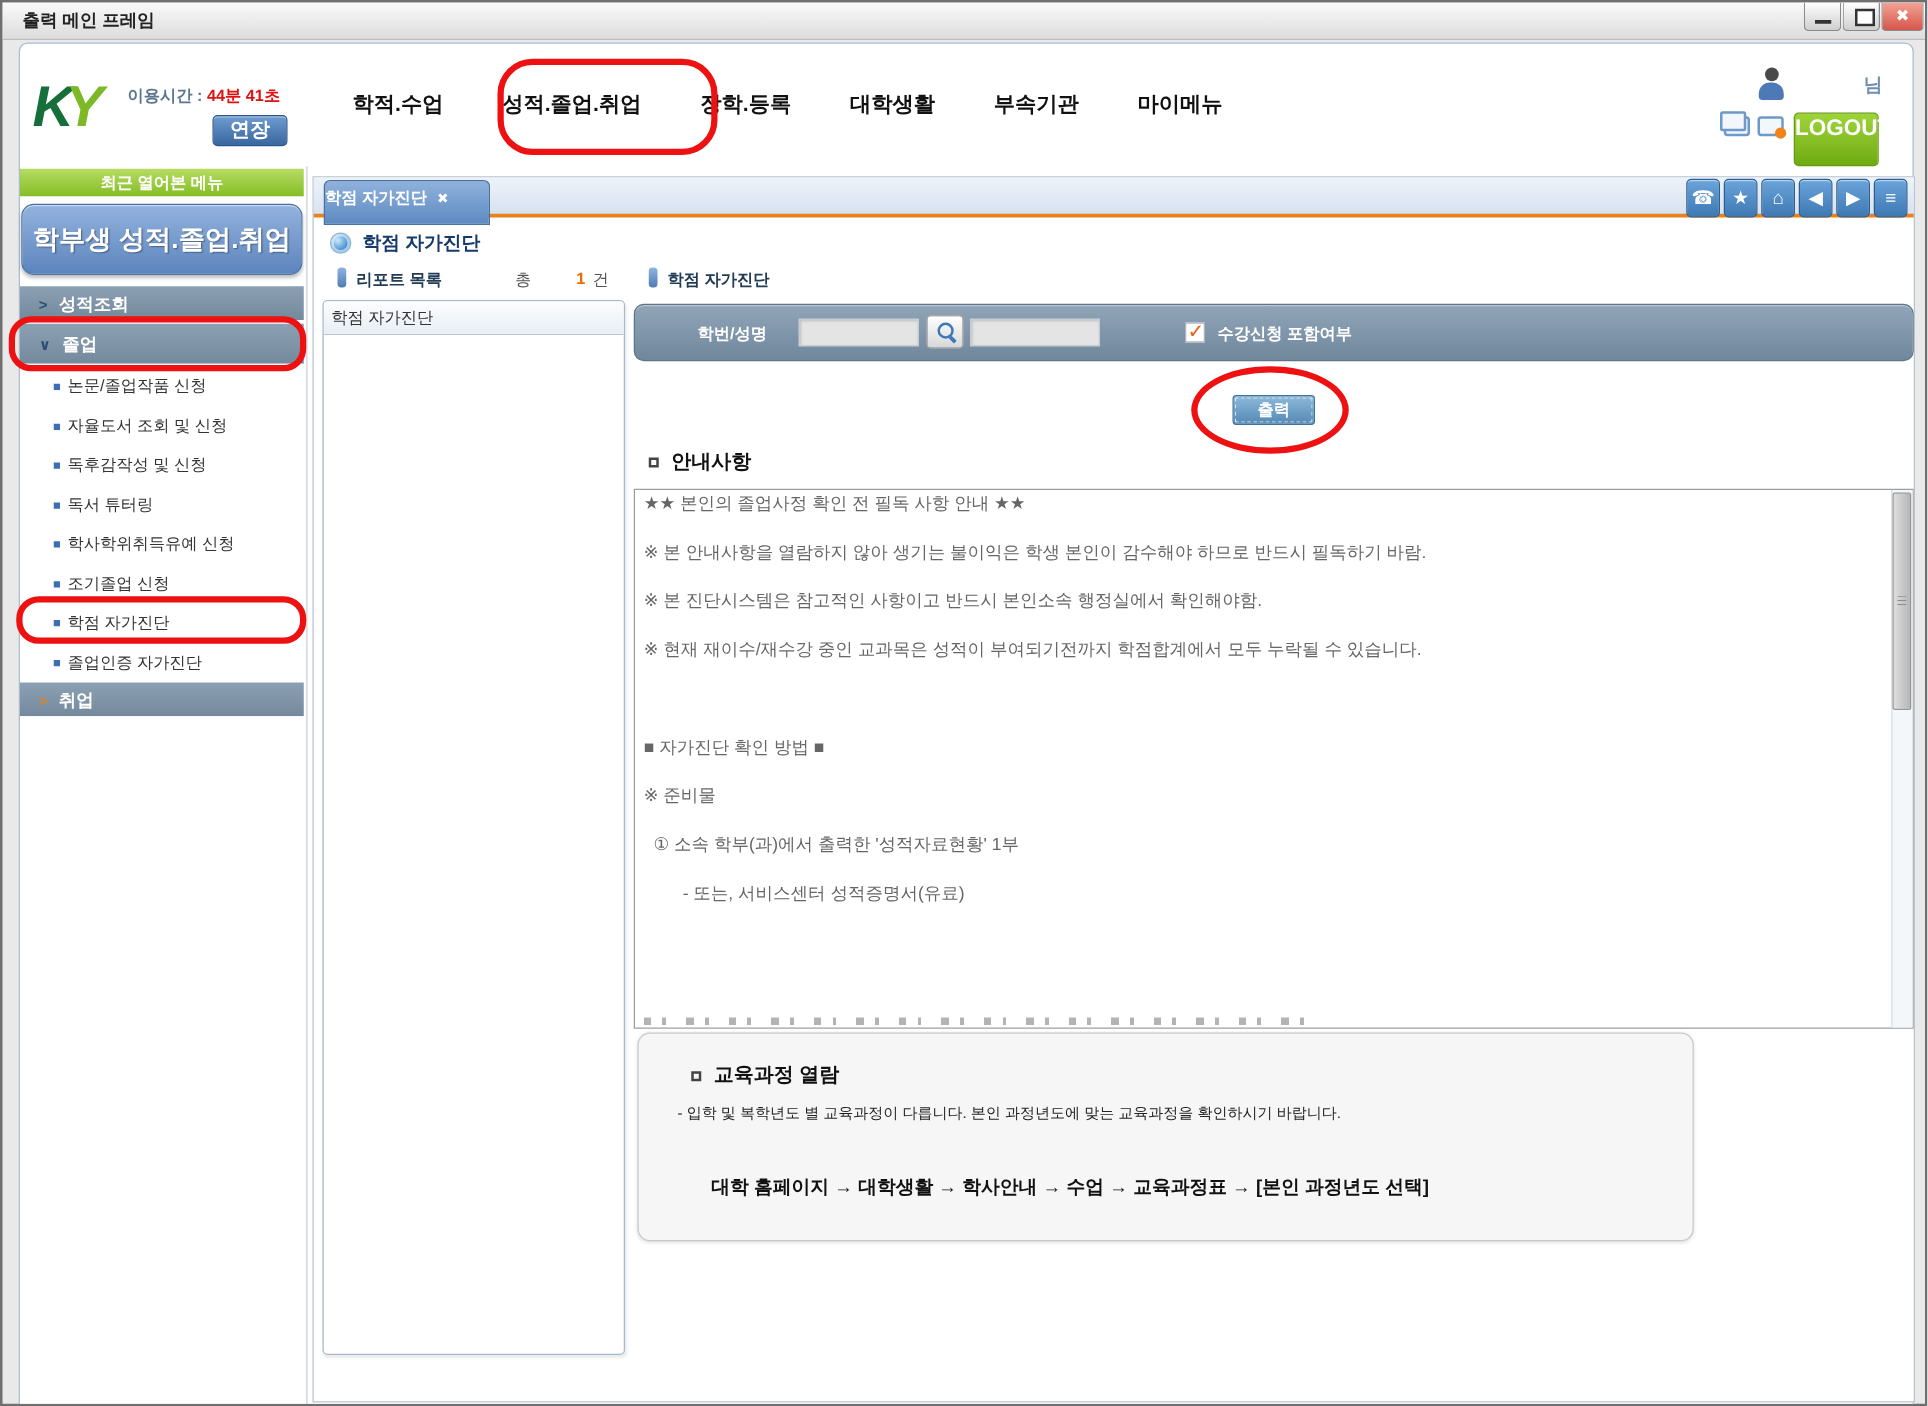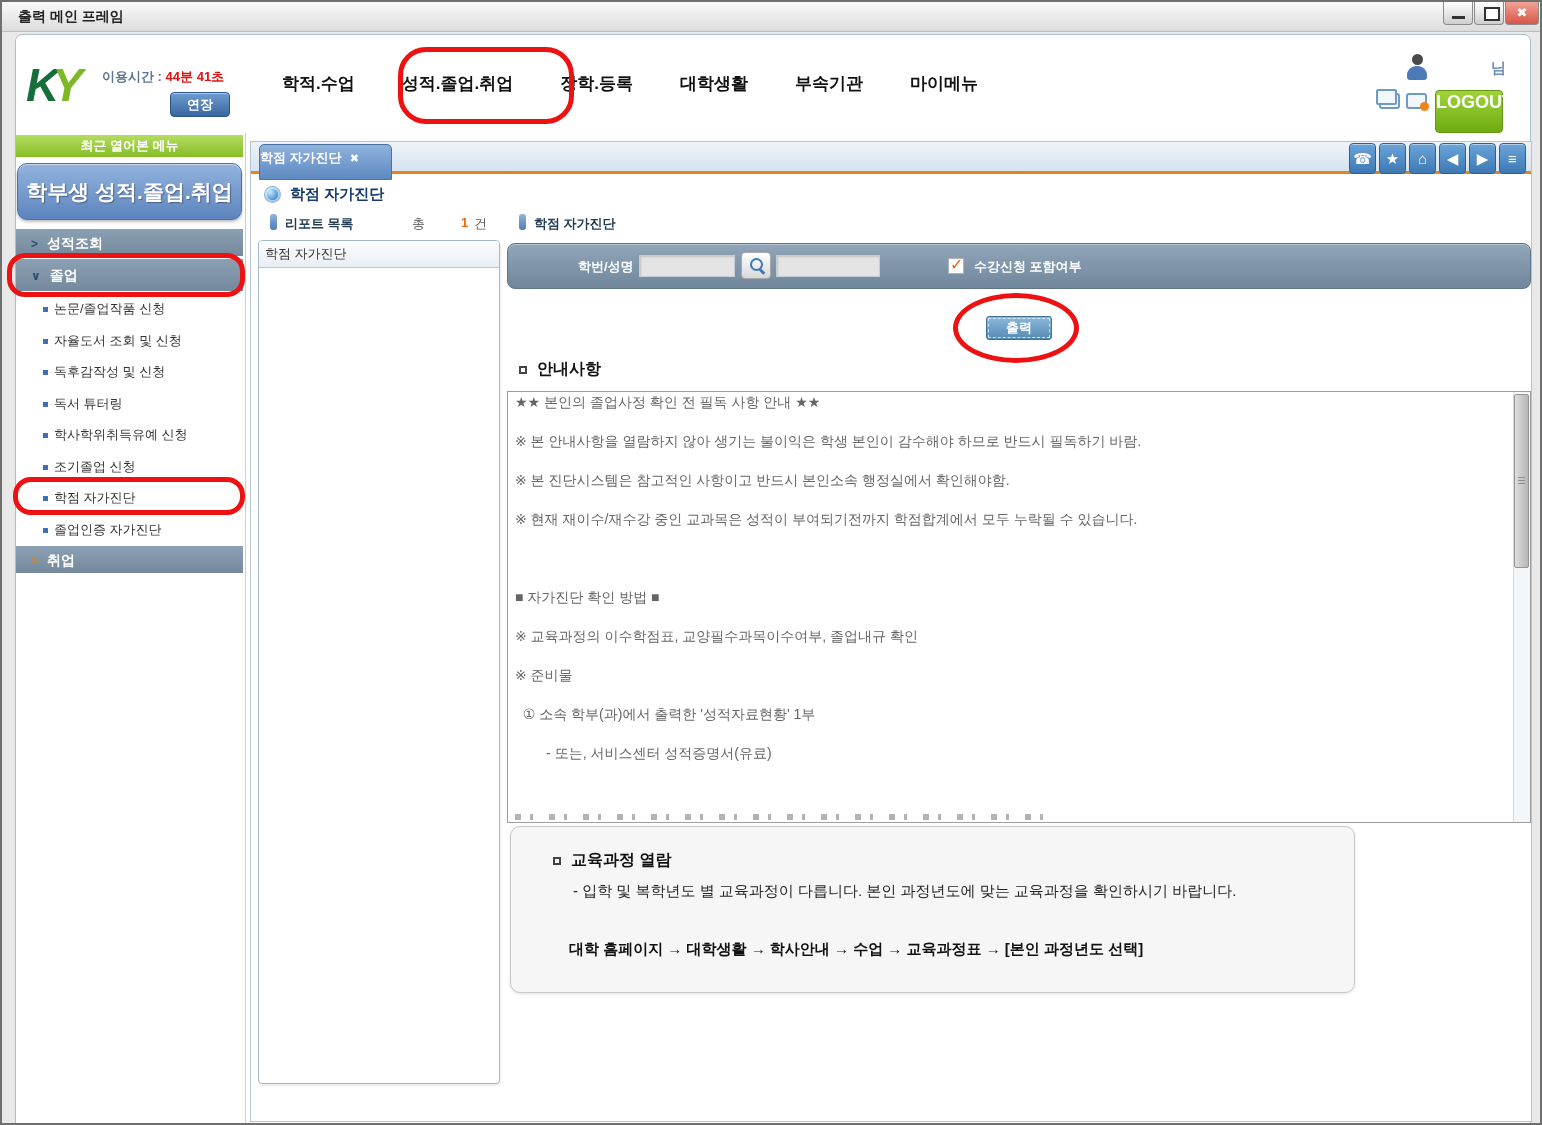--- a/index.html
+++ b/index.html
@@ -30,7 +30,7 @@
   .session .time { color:#e01111; }
   .extend-btn { position:absolute; left:168px; top:90px; width:60px; height:25px;
     background:linear-gradient(#6f9cd0,#38669e); border:1px solid #2c558a; border-radius:4px;
-    color:#fff; font-weight:bold; font-size:13px; text-align:center; line-height:23px;
+    color:#fff; font-weight:bold; font-size:16px; text-align:center; line-height:23px;
     box-shadow:inset 0 1px 0 rgba(255,255,255,.45); cursor:pointer; }
   .nav { position:absolute; left:280px; top:70px; display:flex; gap:47px;
     font-size:17px; font-weight:bold; color:#111; }

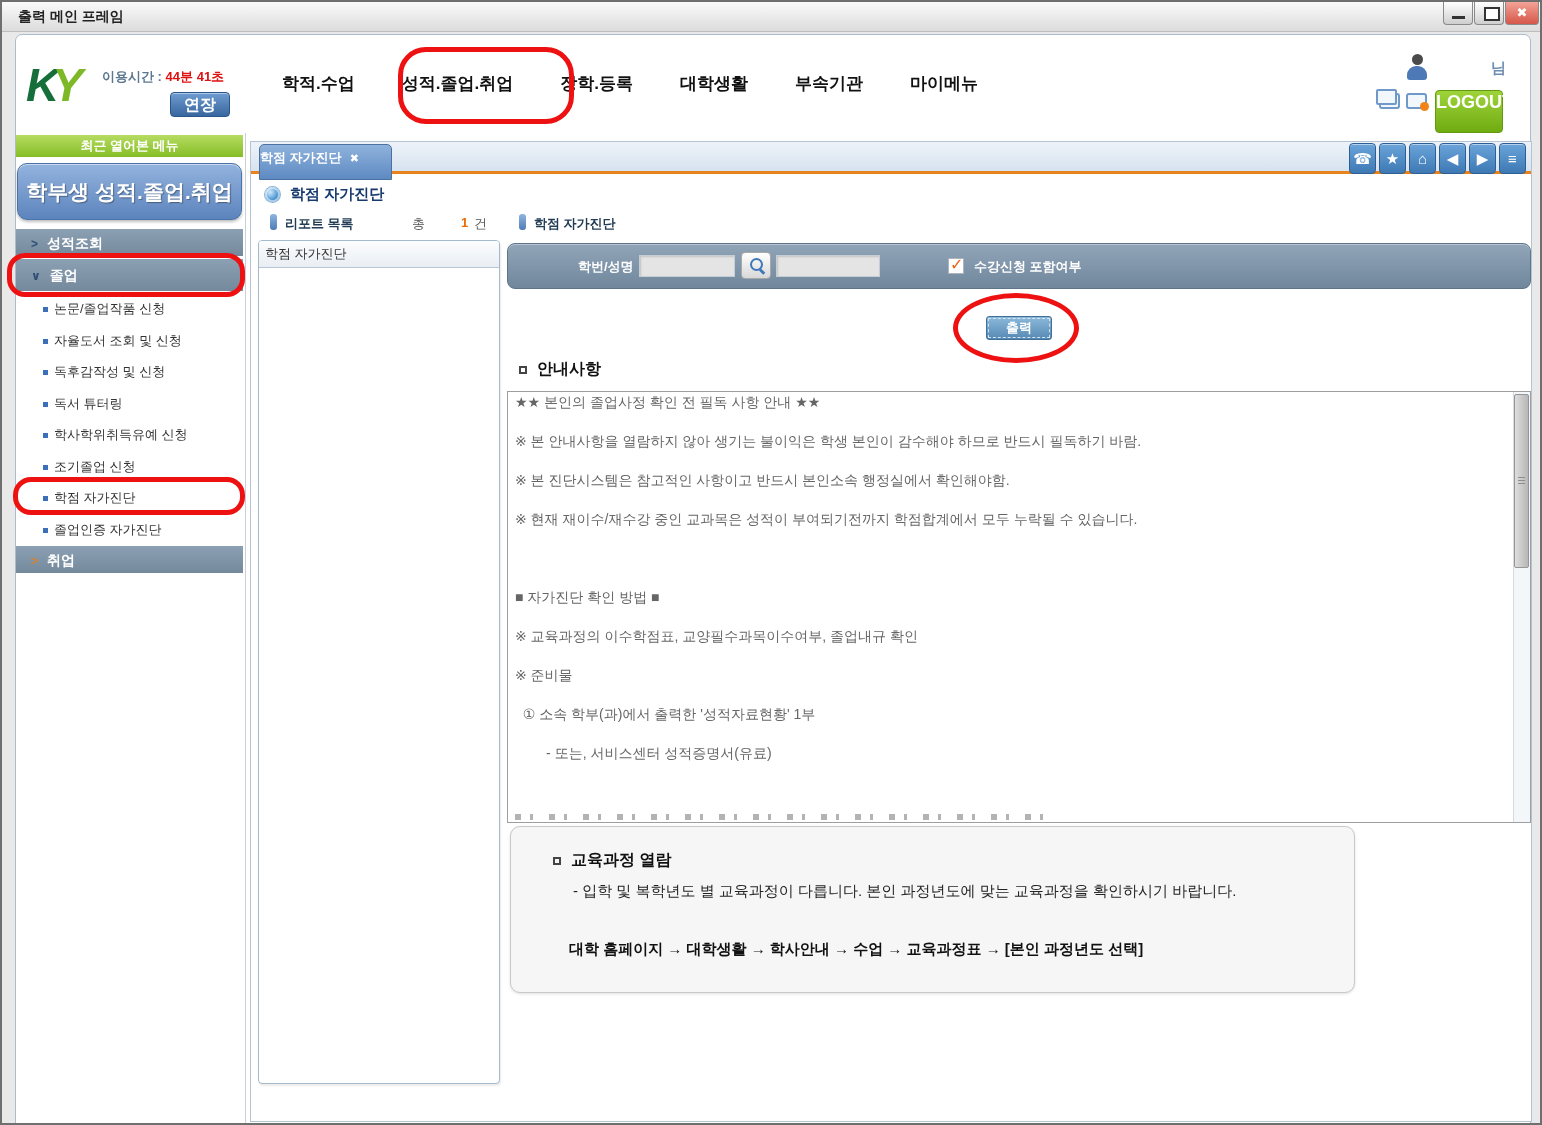--- a/index.html
+++ b/index.html
@@ -97,7 +97,7 @@
   .search-bar { position:absolute; left:505px; top:241px; width:1024px; height:46px;
     background:linear-gradient(#91a5b8,#70879c); border:1px solid #5d7489; border-radius:8px;
     box-shadow:inset 0 1px 0 rgba(255,255,255,.35); }
-  .search-label { position:absolute; left:576px; top:256px; color:#fff; font-weight:bold; font-size:13px; }
+  .search-label { position:absolute; left:556px; top:256px; color:#fff; font-weight:bold; font-size:13px; }
   .inp { position:absolute; height:22px; background:#e4e4e4; border:1px solid #c6cdd4; box-shadow:inset 1px 1px 2px rgba(0,0,0,.15); }
   .inp1 { left:637px; top:253px; width:96px; }
   .inp2 { left:774px; top:253px; width:104px; }

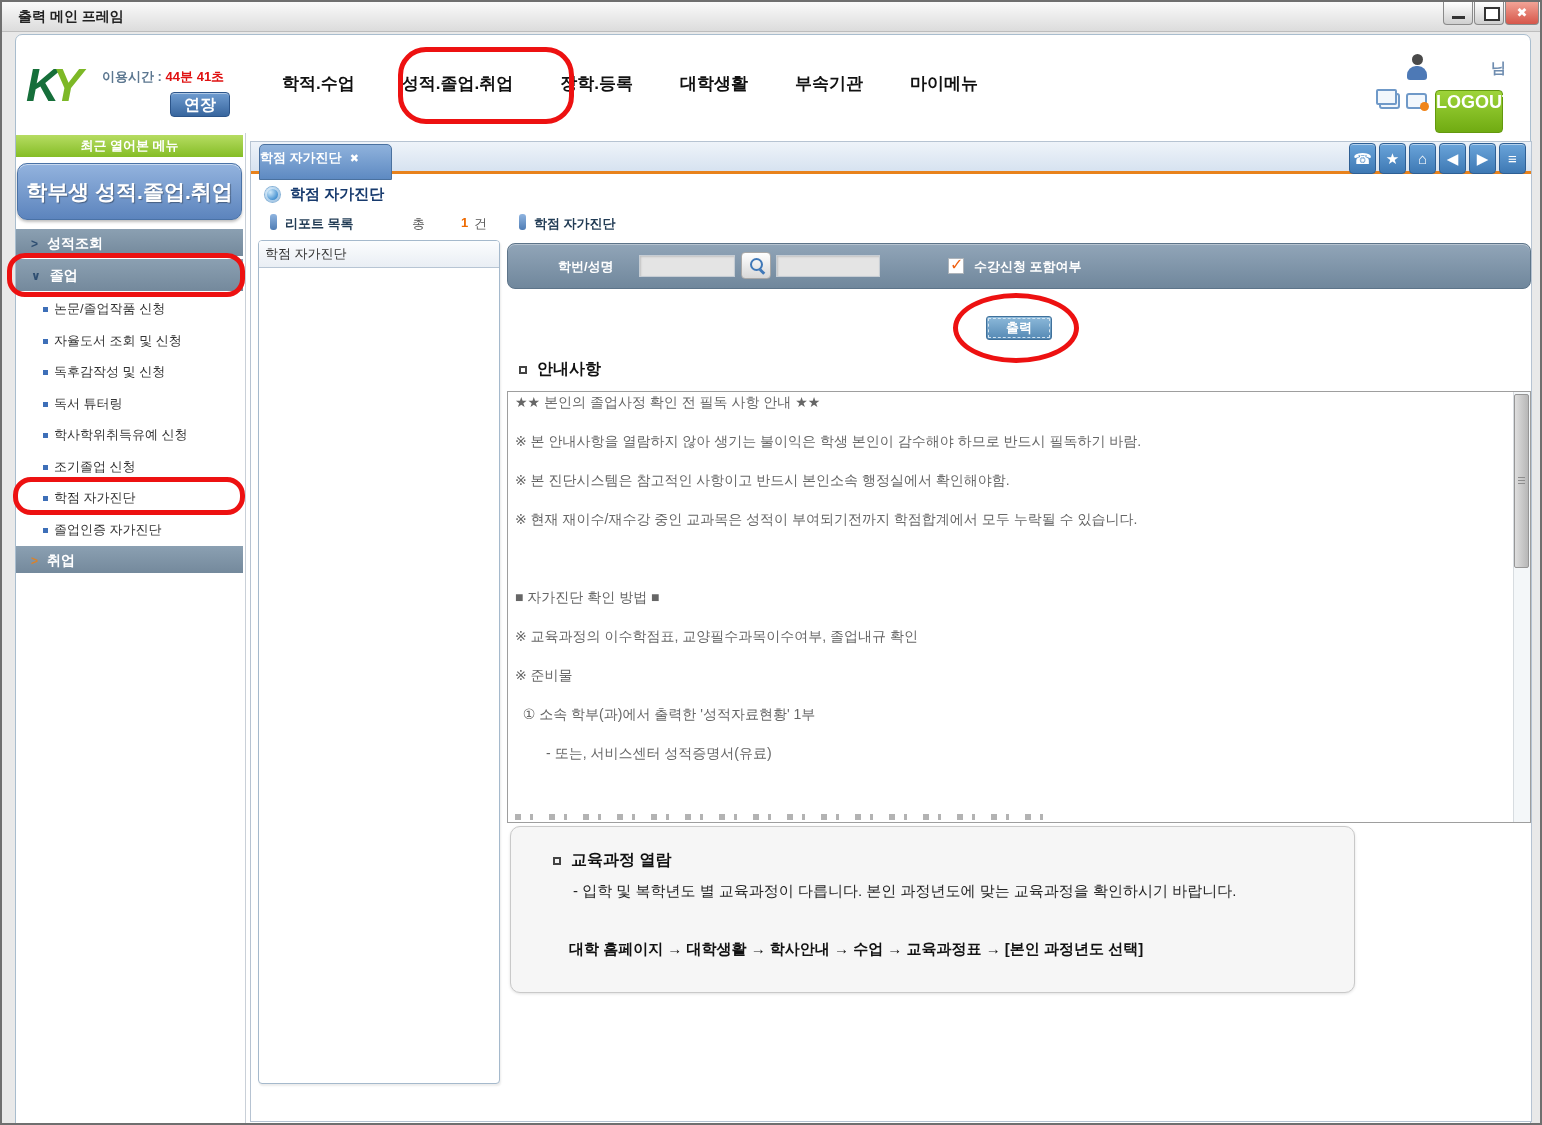--- a/index.html
+++ b/index.html
@@ -261,7 +261,6 @@
     <div>※ 현재 재이수/재수강 중인 교과목은 성적이 부여되기전까지 학점합계에서 모두 누락될 수 있습니다.</div>
     <div></div>
     <div>■ 자가진단 확인 방법 ■</div>
-    <div>※ 교육과정의 이수학점표, 교양필수과목이수여부, 졸업내규 확인</div>
     <div>※ 준비물</div>
     <div>  ① 소속 학부(과)에서 출력한 '성적자료현황' 1부</div>
     <div>        - 또는, 서비스센터 성적증명서(유료)</div>

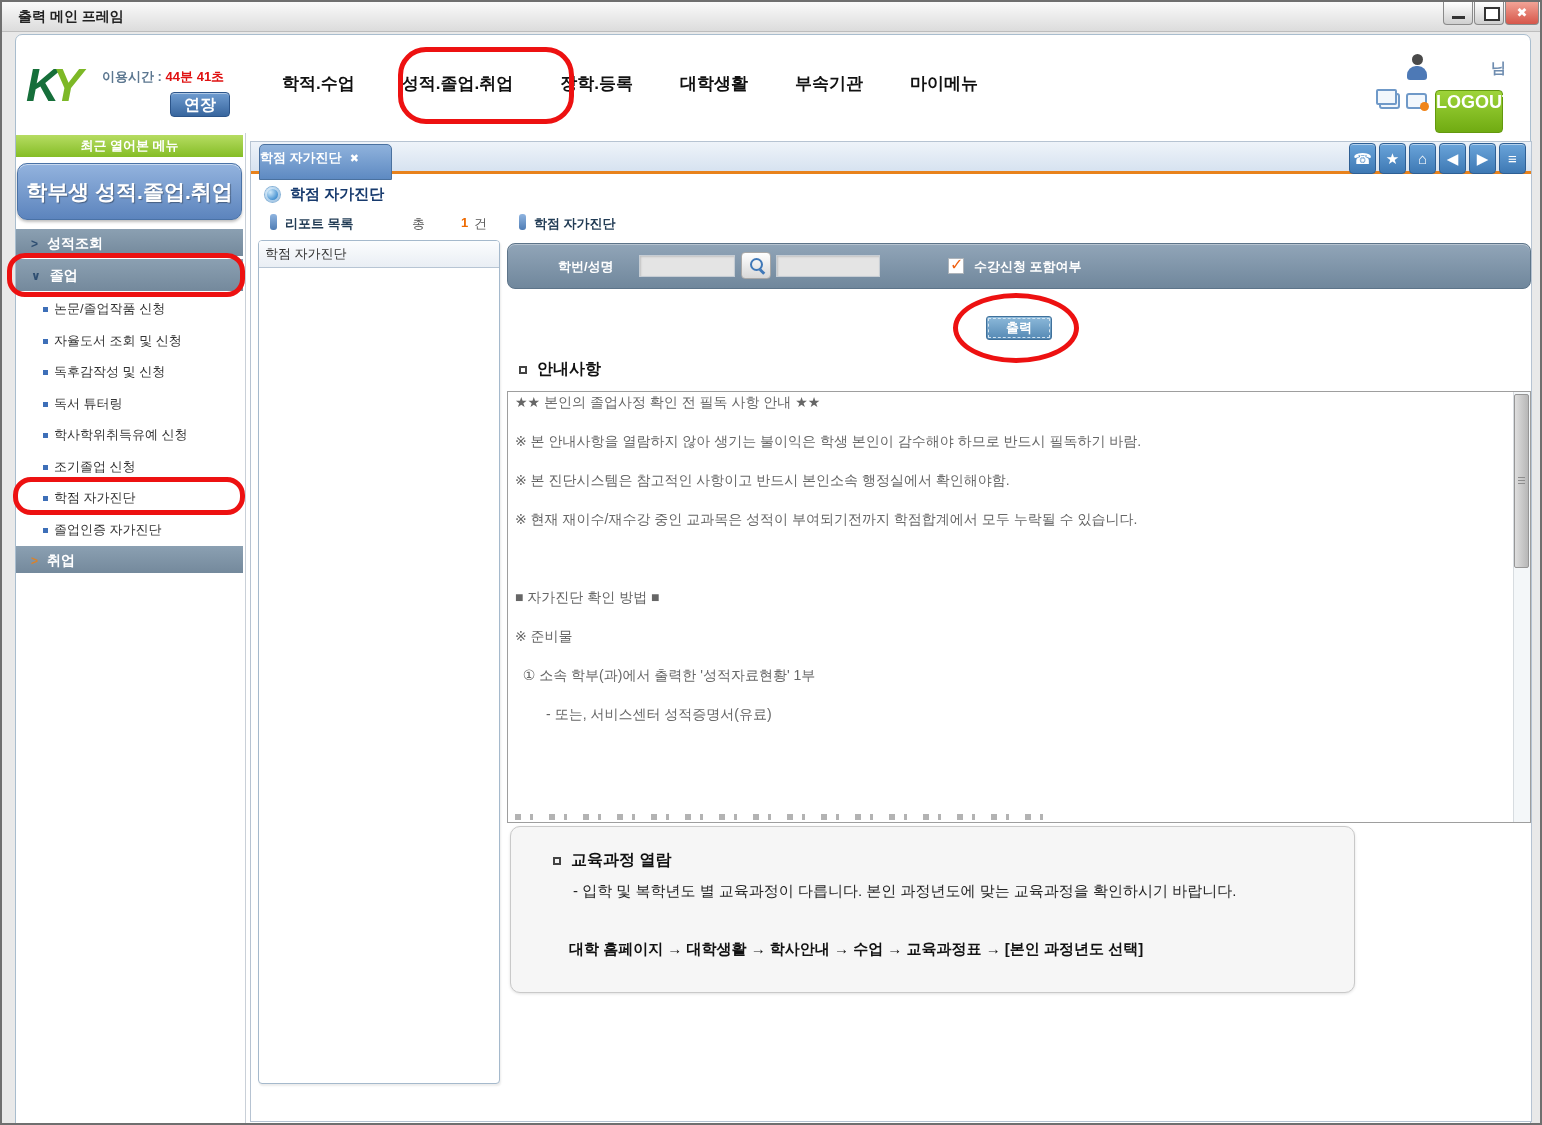--- a/index.html
+++ b/index.html
@@ -134,7 +134,7 @@
   .curr-panel { position:absolute; left:508px; top:824px; width:845px; height:167px;
     background:#f6f6f6; border:1px solid #c9c9c9; border-radius:10px; box-shadow:0 1px 3px rgba(0,0,0,.12); }
   .curr-head { left:551px; top:848px; }
-  .curr-desc { position:absolute; left:571px; top:880px; font-size:15px; color:#222; }
+  .curr-desc { position:absolute; left:540px; top:880px; font-size:12px; color:#222; }
   .curr-path { position:absolute; left:567px; top:938px; font-size:15px; font-weight:bold; color:#111; }
   
   .anno { position:absolute; border:5px solid #ed1111; pointer-events:none; z-index:60; }

